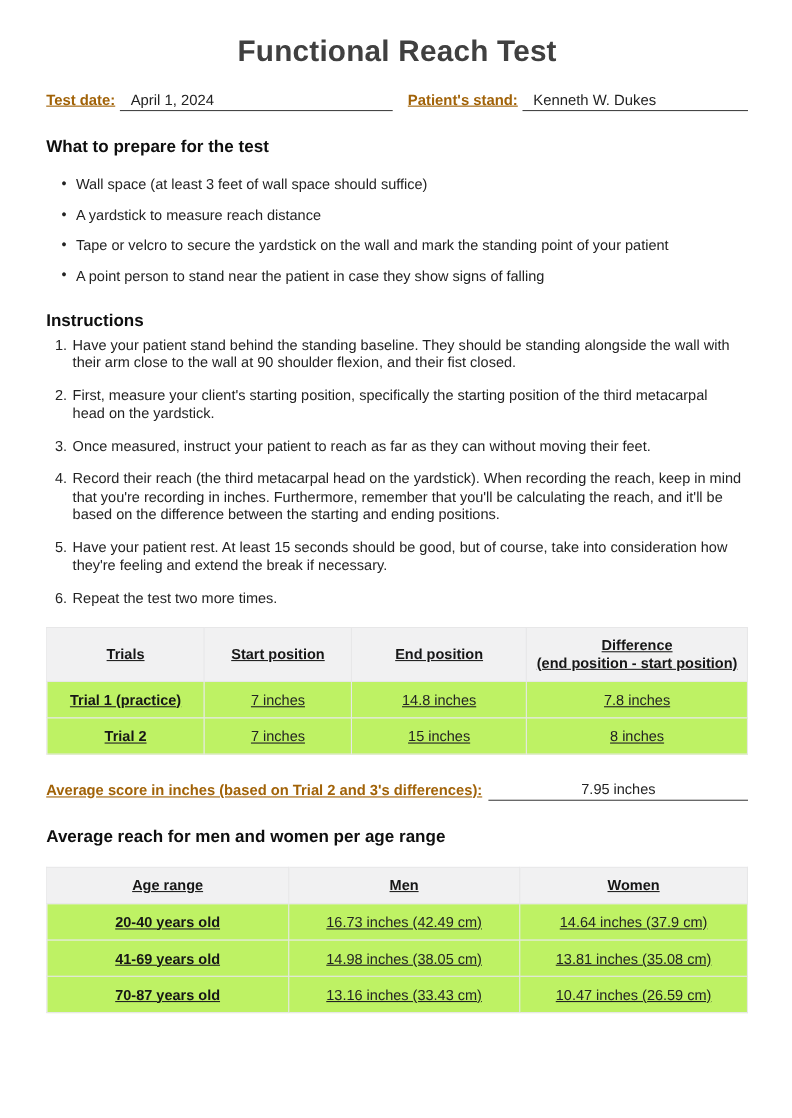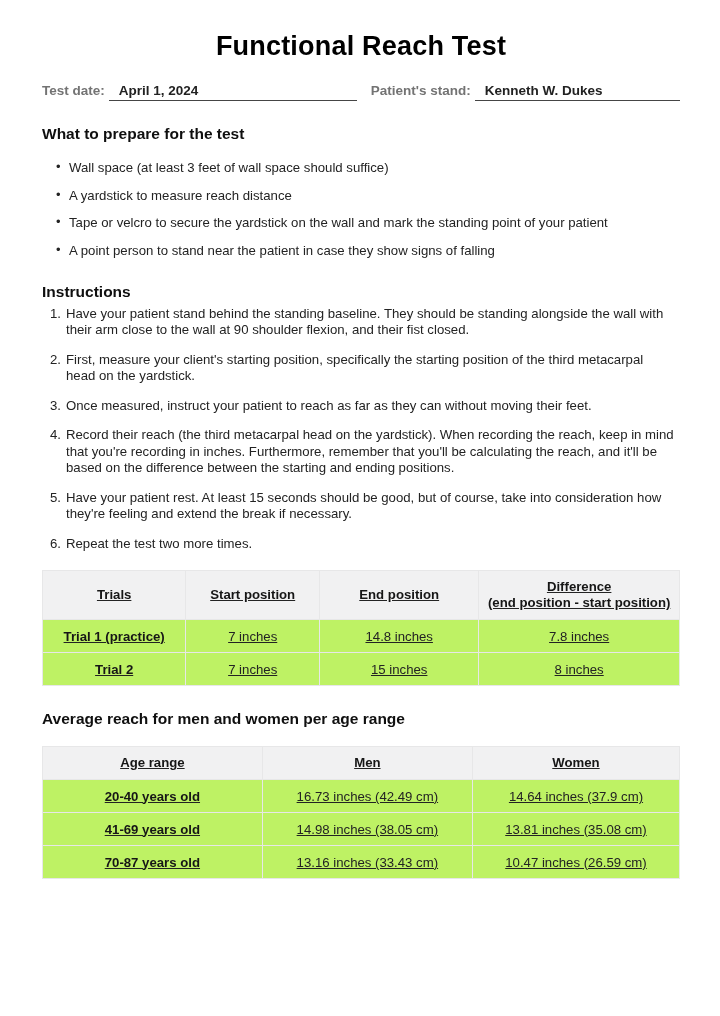--- a/index.html
+++ b/index.html
@@ -10,7 +10,7 @@
     padding: 30px 40px 0 42px; overflow: hidden;
   }
   h1.doc-title {
-    font-size: 27px; font-weight: 700; text-align: center; color: #000000;
+    font-size: 27px; font-weight: 700; text-align: center; color: #404040;
     letter-spacing: 0.2px; line-height: 32px;
   }
   

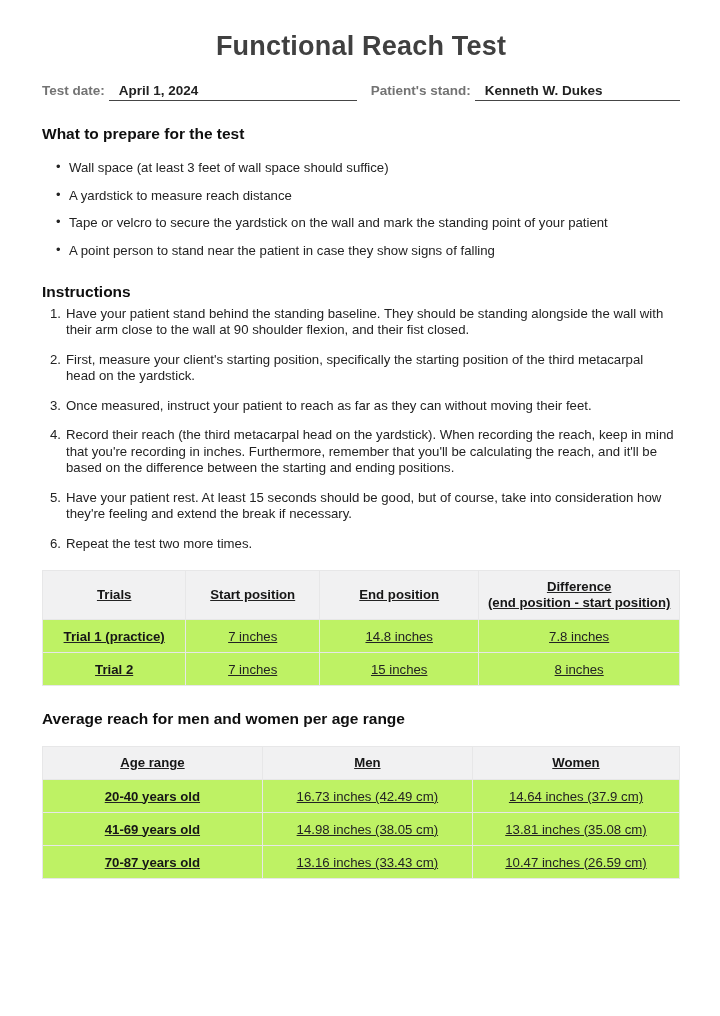--- a/index.html
+++ b/index.html
@@ -16,7 +16,7 @@
   
   .field-row { display: flex; align-items: baseline; margin-top: 21px; font-size: 13.5px; }
   .field-row.second { margin-top: 13px; }
-  .field-label { font-weight: 700; white-space: nowrap; color: #737373; }
+  .field-label { font-weight: 700; white-space: nowrap; color: #a16207; text-decoration: underline; }
   .fill-line {
     border-bottom: 1.5px solid #454545; padding: 0 8px 2px 10px;
     font-size: 13.5px; color: #222; min-height: 16px; font-weight: bold;

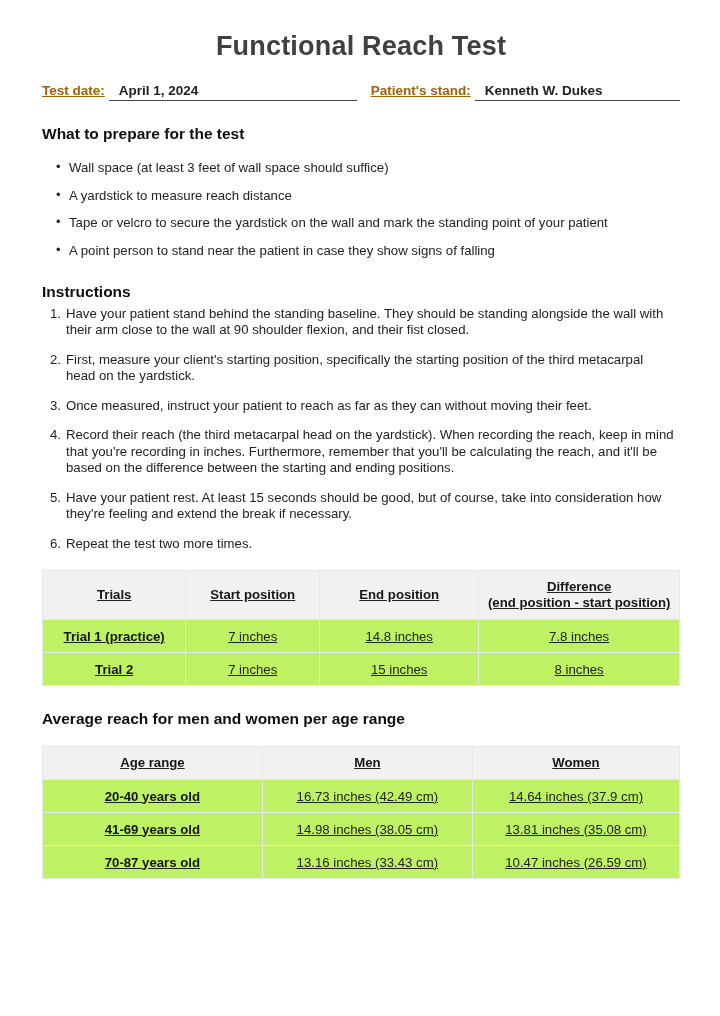--- a/index.html
+++ b/index.html
@@ -19,7 +19,7 @@
   .field-label { font-weight: 700; white-space: nowrap; color: #a16207; text-decoration: underline; }
   .fill-line {
     border-bottom: 1.5px solid #454545; padding: 0 8px 2px 10px;
-    font-size: 13.5px; color: #222; min-height: 16px; font-weight: bold;
+    font-size: 13.5px; color: #222; min-height: 16px;
   }
   .fill-fixed { width: 248px; margin-left: 4px; }
   .fill-grow { flex: 1 1 auto; margin-left: 4px; }

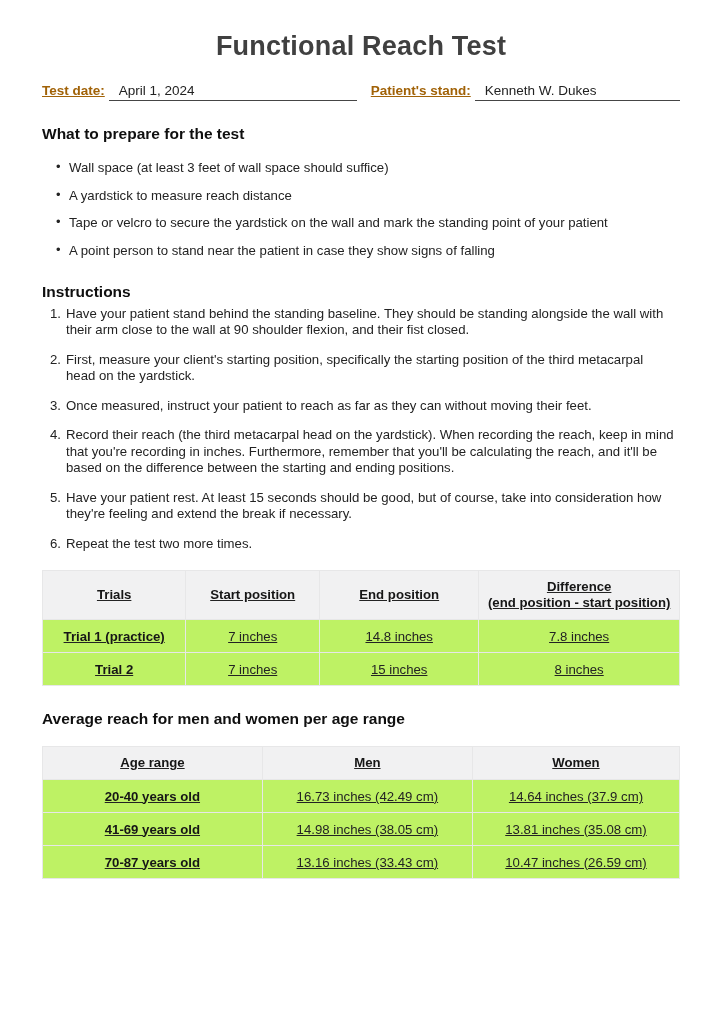--- a/index.html
+++ b/index.html
@@ -151,6 +151,12 @@
     </tbody>
   </table>
 
+  <div class="average-row">
+    <span class="field-label">Average score in inches (based on Trial 2 and 3's differences):</span>
+    <span class="average-fill">
+      <span>7.95 inches</span>
+    </span>
+  </div>
 
   <h2 class="section-heading">Average reach for men and women per age range</h2>
   <table class="doc-table">

